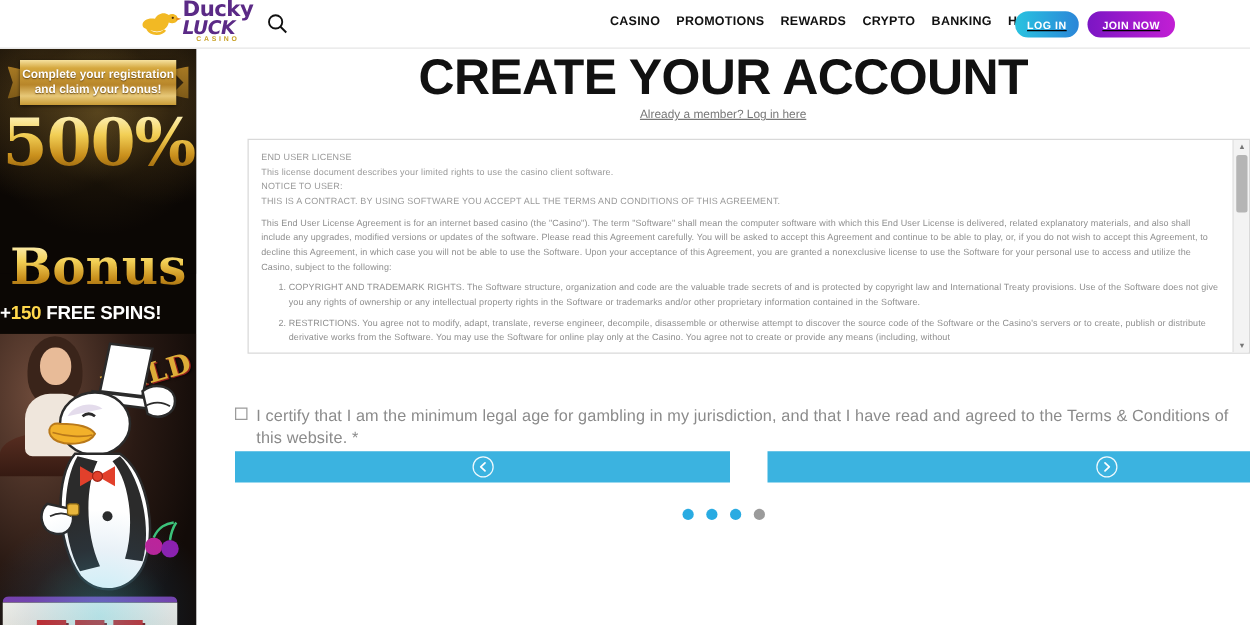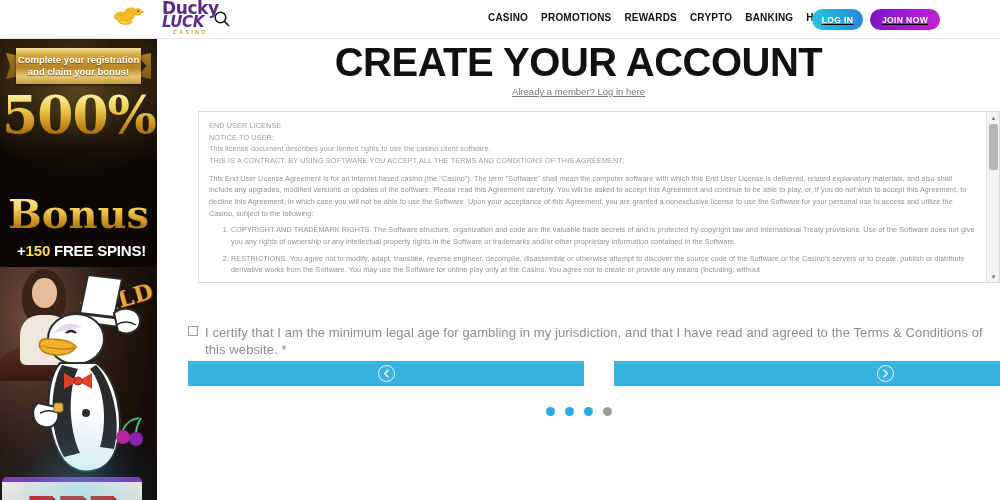--- a/index.html
+++ b/index.html
@@ -22,7 +22,7 @@
   }
   .logo-wrap {
     position: absolute; left: 110px; top: 2px;
-    display: flex; align-items: flex-start; gap: 16px;
+    display: flex; align-items: center; gap: 0;
   }
   .duck-mark { width: 36px; height: 26px; display:block; }
   .logo-text { display: flex; flex-direction: column; line-height: 0.82; }

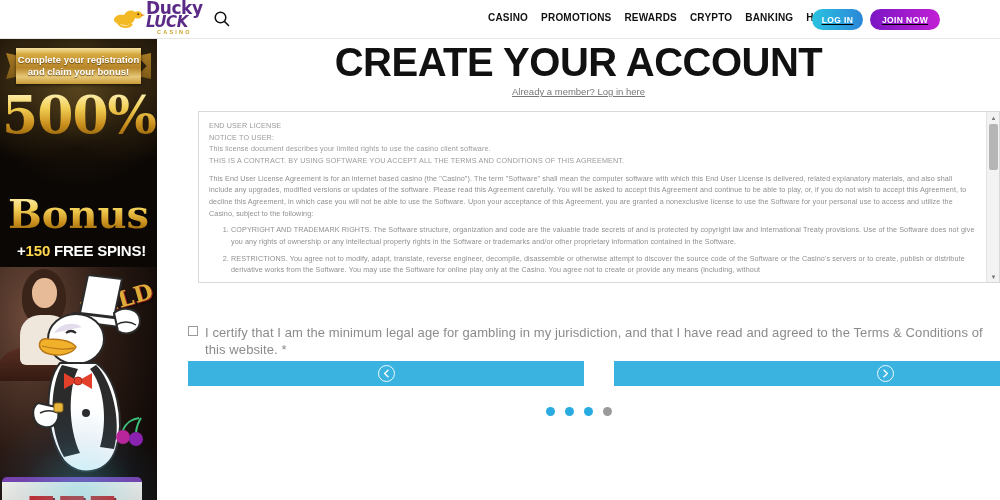--- a/index.html
+++ b/index.html
@@ -375,8 +375,8 @@
     <div class="license-box">
       <div class="license-inner">
         <div class="lic-line">END USER LICENSE</div>
+        <div class="lic-line">This license document describes your limited rights to use the casino client software.</div>
         <div class="lic-line">NOTICE TO USER:</div>
-        <div class="lic-line">This license document describes your limited rights to use the casino client software.</div>
         <div class="lic-line">THIS IS A CONTRACT. BY USING SOFTWARE YOU ACCEPT ALL THE TERMS AND CONDITIONS OF THIS AGREEMENT.</div>
         <div class="lic-para">This End User License Agreement is for an internet based casino (the "Casino"). The term "Software" shall mean the computer software with which this End User License is delivered, related explanatory materials, and also shall include any upgrades, modified versions or updates of the software. Please read this Agreement carefully. You will be asked to accept this Agreement and continue to be able to play, or, if you do not wish to accept this Agreement, to decline this Agreement, in which case you will not be able to use the Software. Upon your acceptance of this Agreement, you are granted a nonexclusive license to use the Software for your personal use to access and utilize the Casino, subject to the following:</div>
         <ol class="lic-list">

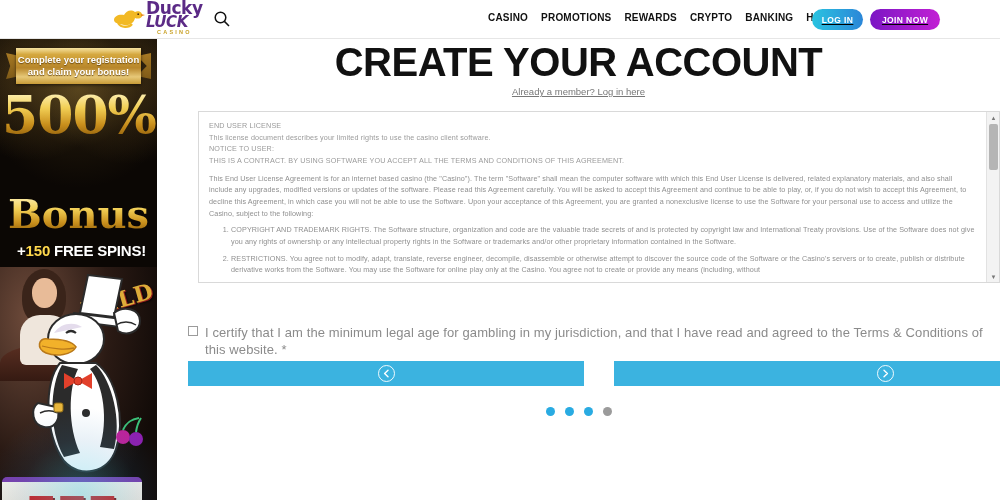--- a/index.html
+++ b/index.html
@@ -112,7 +112,7 @@
   .promo-match { top: 113px; }
   .promo-bonus { top: 155px; }
   .promo-spins {
-    position: absolute; left: 0; top: 203px; width: 146px; text-align: right;
+    position: absolute; left: 0; top: 203px; width: 146px; text-align: left;
     font-size: 15px; font-weight: bold; color: #ffffff; letter-spacing: -0.2px;
   }
   .promo-spins .num { color: #ffd84d; }

